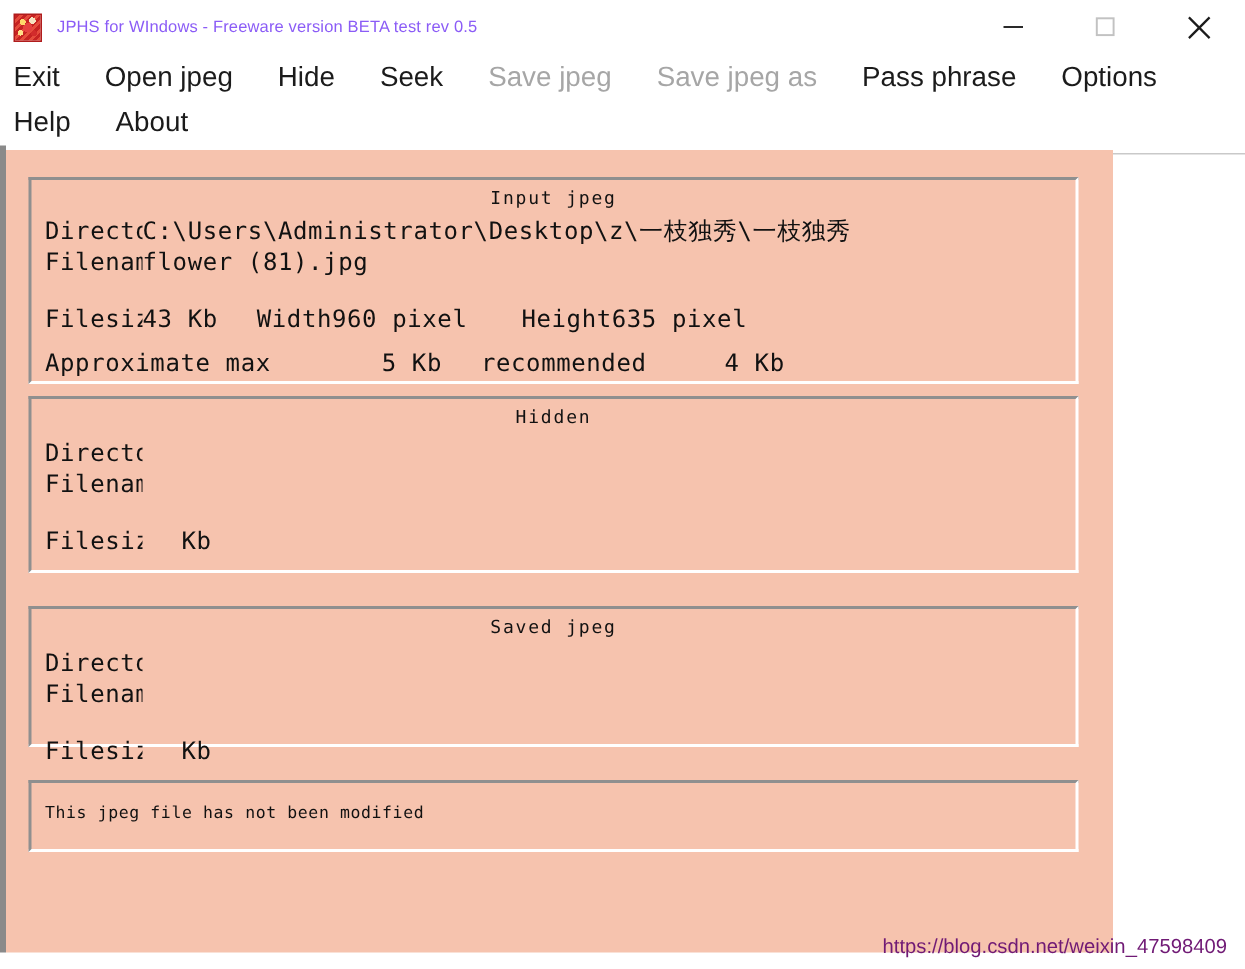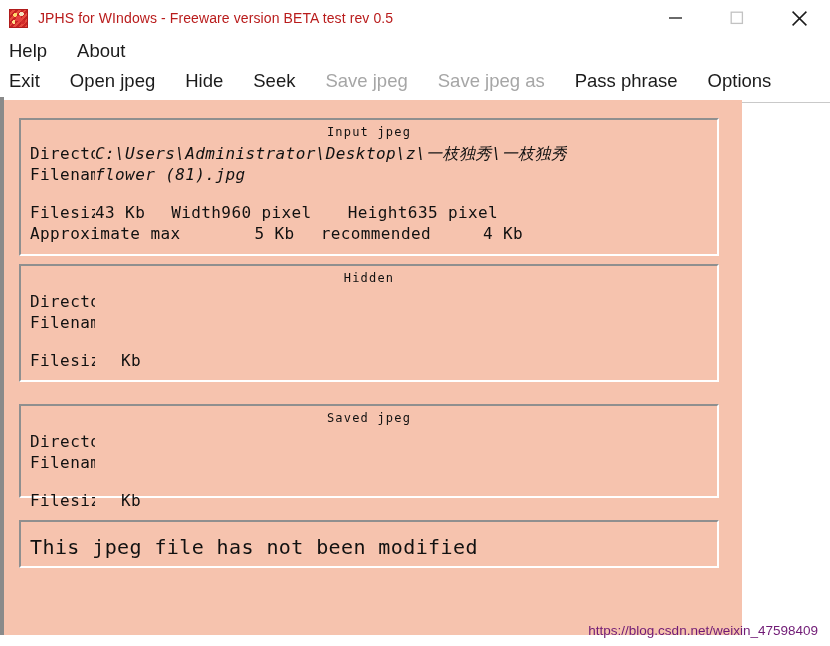--- a/index.html
+++ b/index.html
@@ -40,8 +40,8 @@
     box-sizing: border-box;
   }
   .title-text {
-    font-size: 14px;
-    color: #b91c1c;
+    font-size: 11px;
+    color: #8b5cf6;
     letter-spacing: 0.1px;
     white-space: nowrap;
   }

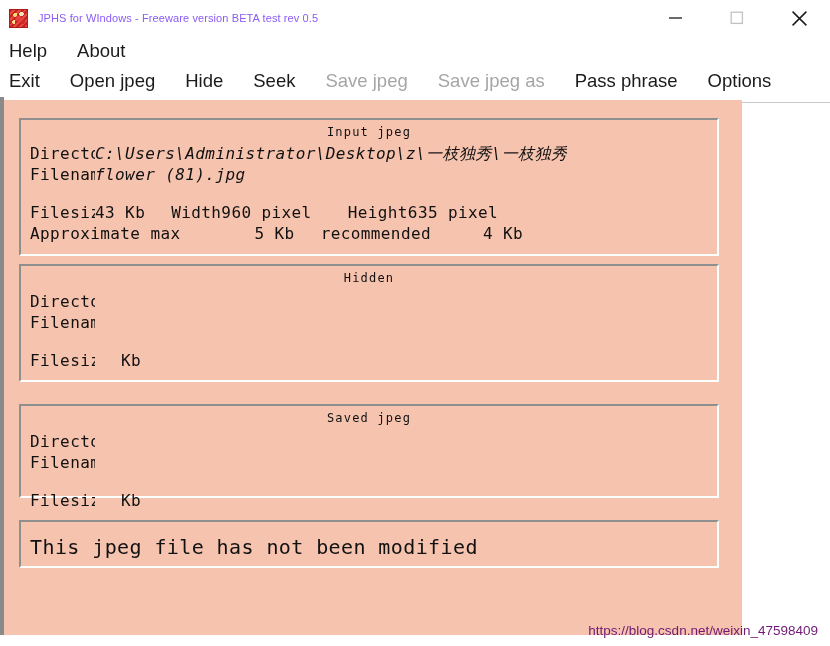--- a/index.html
+++ b/index.html
@@ -214,10 +214,6 @@
 
 <div class="menubar">
   <div class="menurow">
-    <div class="menuitem">Help</div>
-    <div class="menuitem">About</div>
-  </div>
-  <div class="menurow">
     <div class="menuitem">Exit</div>
     <div class="menuitem">Open jpeg</div>
     <div class="menuitem">Hide</div>
@@ -226,6 +222,10 @@
     <div class="menuitem disabled">Save jpeg as</div>
     <div class="menuitem">Pass phrase</div>
     <div class="menuitem last">Options</div>
+  </div>
+  <div class="menurow">
+    <div class="menuitem">Help</div>
+    <div class="menuitem">About</div>
   </div>
 </div>
 <div class="menu-sep"></div>

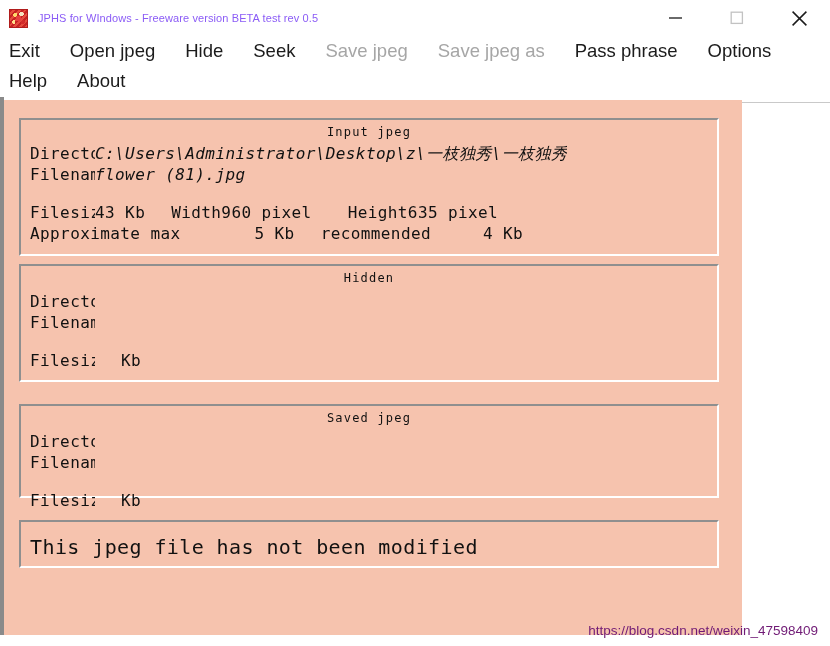--- a/index.html
+++ b/index.html
@@ -147,7 +147,7 @@
     padding-left: 9px;
     box-sizing: border-box;
   }
-  .val { flex: 0 1 auto; overflow: hidden; font-style: italic; }
+  .val { flex: 0 1 auto; overflow: hidden; }
 
   
   #panel-input { top: 18px; height: 138px; }

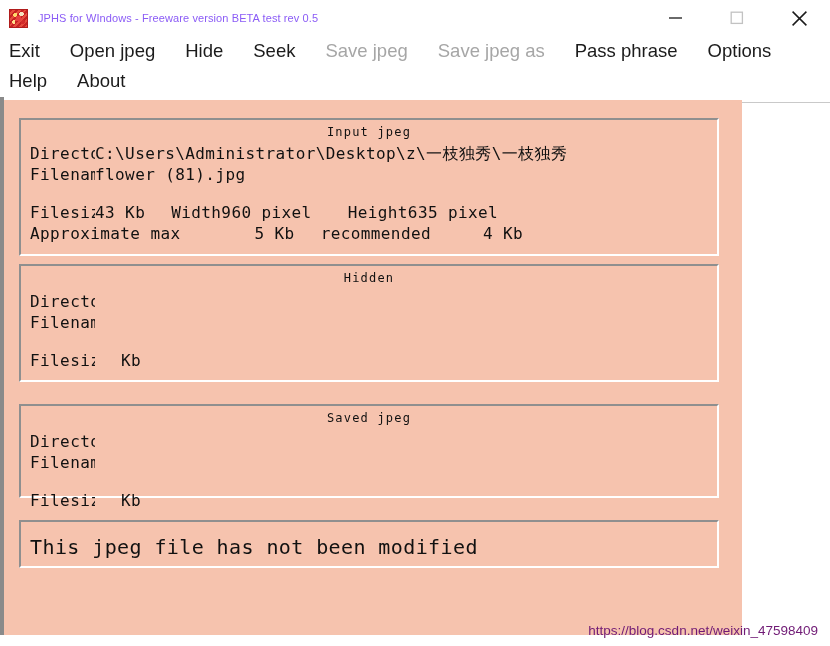--- a/index.html
+++ b/index.html
@@ -153,7 +153,7 @@
   #panel-input { top: 18px; height: 138px; }
   #panel-input .row-dir { margin-top: 4px; }
   #panel-input .row-stats { margin-top: 17px; }
-  #panel-input .row-approx { margin-top: 0; }
+  #panel-input .row-approx { margin-top: 8px; }
 
   .stat-lbl { padding-left: 9px; }
   .gap-a { display: inline-block; width: 26px; }

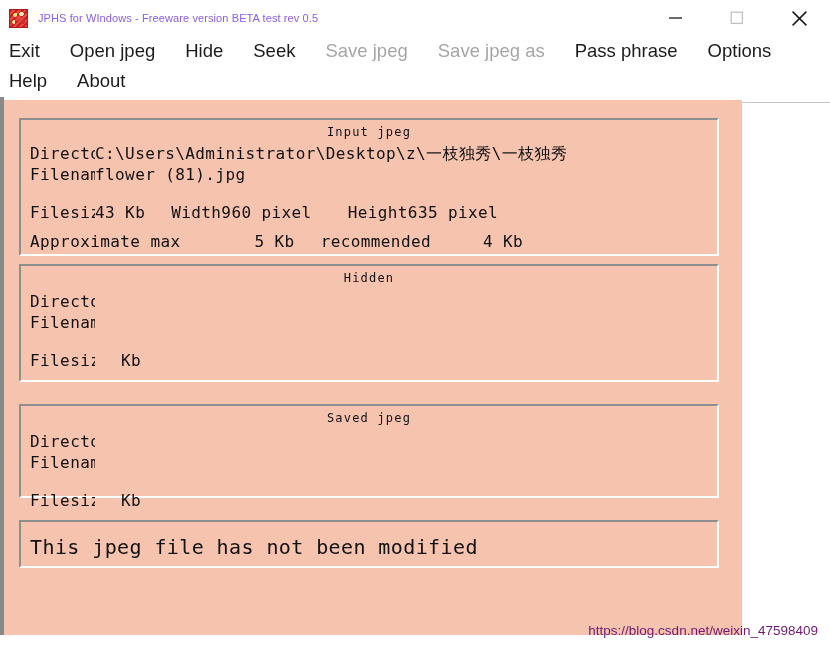--- a/index.html
+++ b/index.html
@@ -169,7 +169,7 @@
   .row-size { margin-top: 17px; }
 
   .status-text {
-    font-size: 20px;
+    font-size: 11px;
     letter-spacing: 0.4px;
     padding: 13px 8px 0 9px;
     font-family: "DejaVu Sans Mono", "Liberation Mono", monospace;

